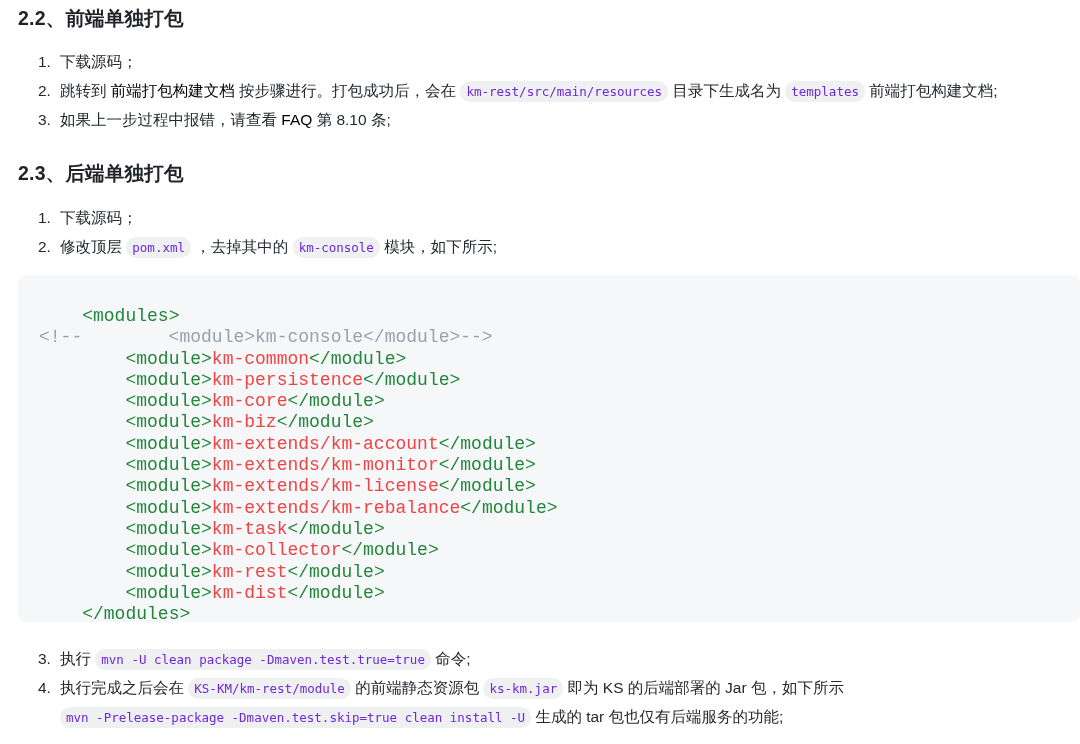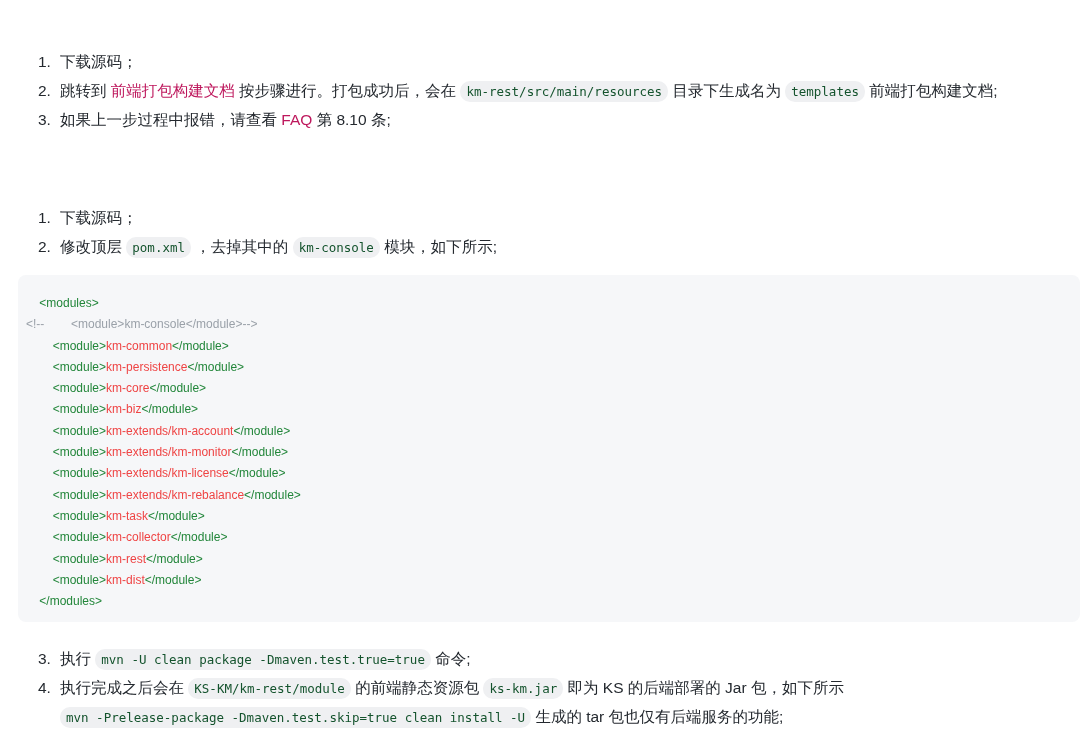--- a/index.html
+++ b/index.html
@@ -109,6 +109,7 @@
 
 <div class="page">
 
+  <h3 class="section-heading" id="heading-22">2.2、前端单独打包</h3>
 
   <ol class="steps" id="list-front">
     <li>

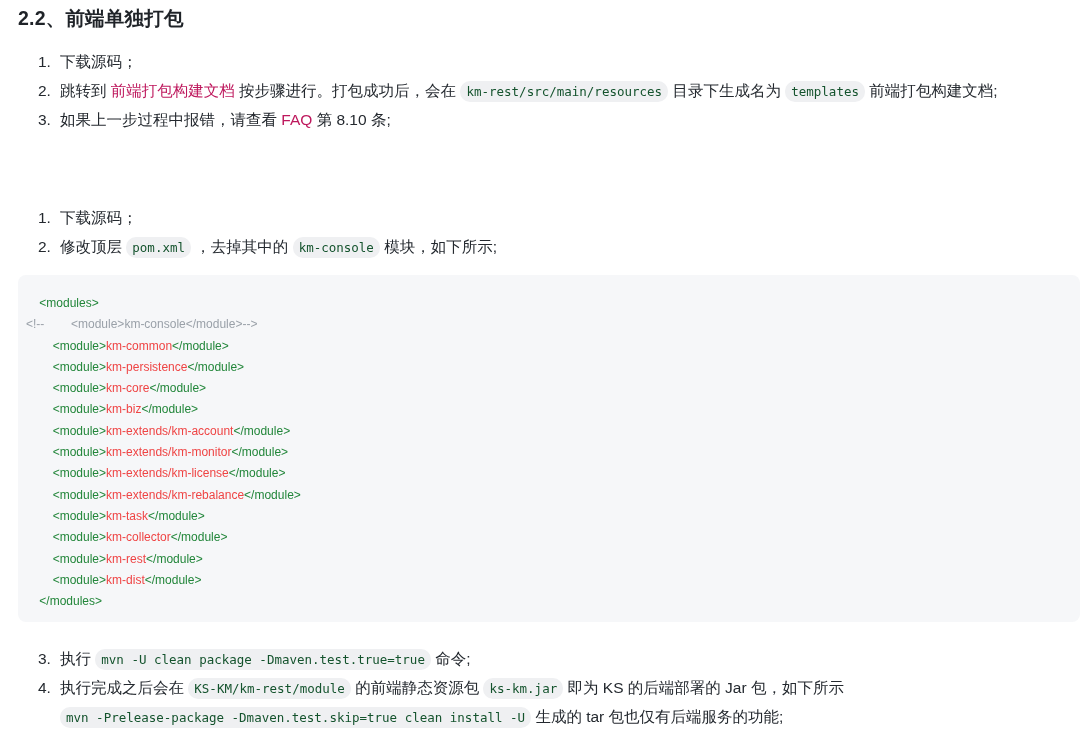--- a/index.html
+++ b/index.html
@@ -74,7 +74,7 @@
 
   
   a.doclink {
-    color: #be185d;
+    color: #000000;
     text-decoration: none;
   }
 

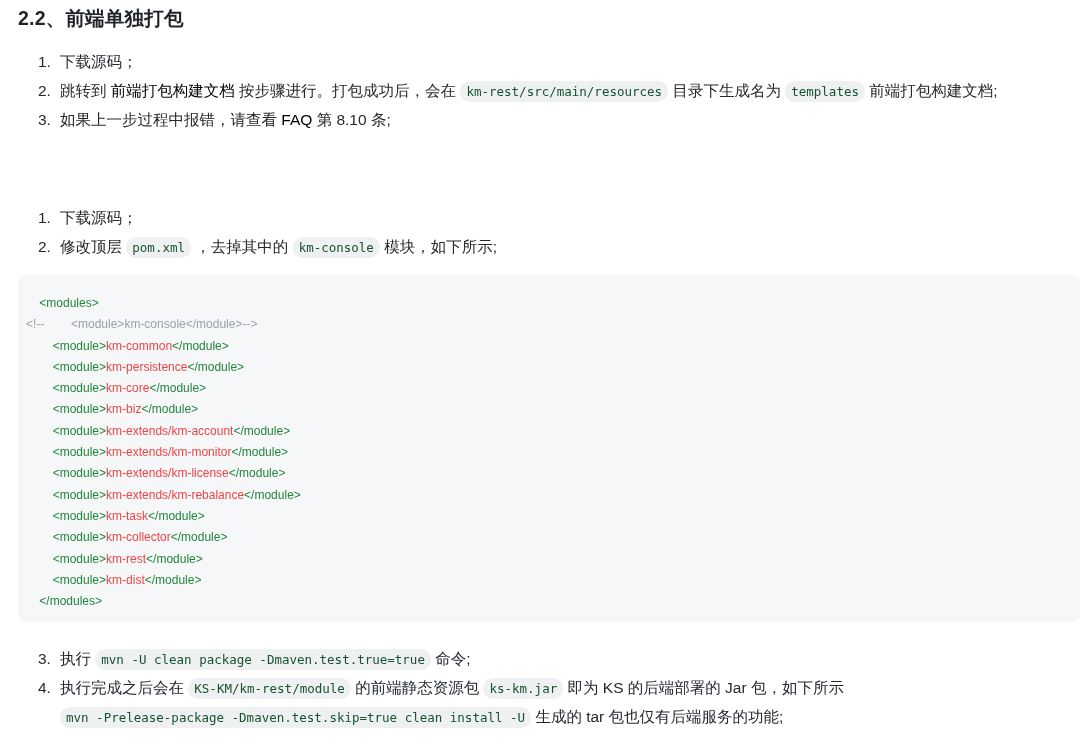--- a/index.html
+++ b/index.html
@@ -65,7 +65,7 @@
     font-family: "DejaVu Sans Mono", "Liberation Mono", monospace;
     font-size: 12.5px;
     background: #eff0f2;
-    color: #14532d;
+    color: #6d28d9;
     border-radius: 10px;
     padding: 3px 6px;
     white-space: pre;

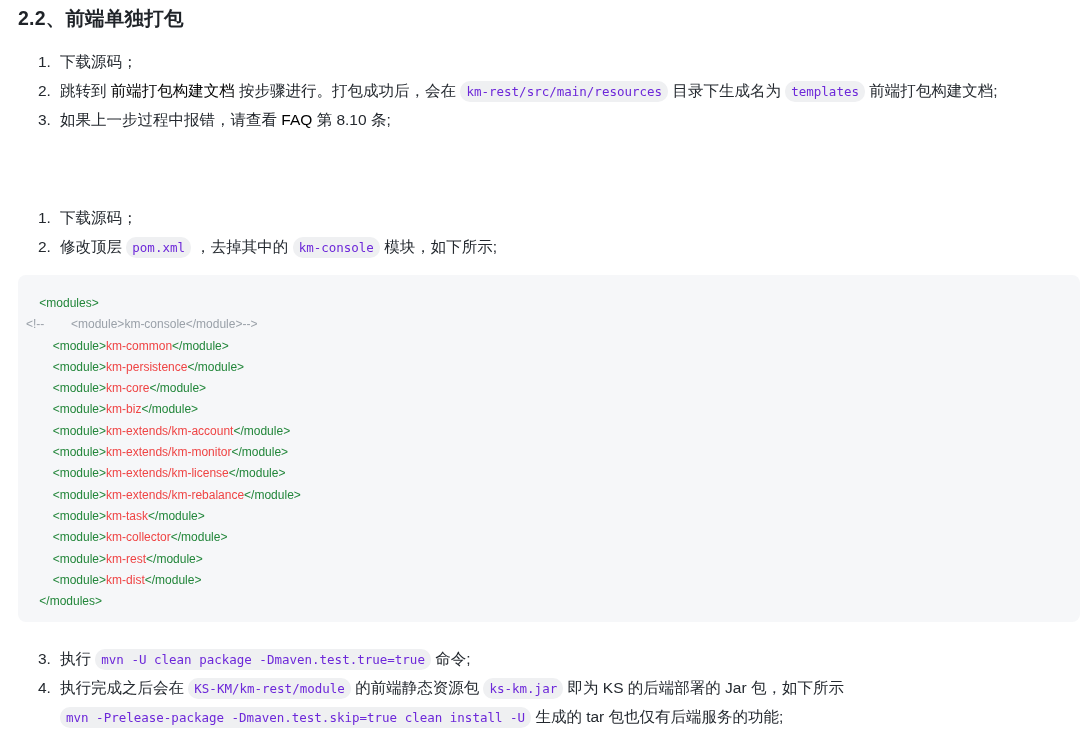--- a/index.html
+++ b/index.html
@@ -126,6 +126,7 @@
     </li>
   </ol>
 
+  <h3 class="section-heading" id="heading-23">2.3、后端单独打包</h3>
 
   <ol class="steps" id="list-back-a">
     <li>

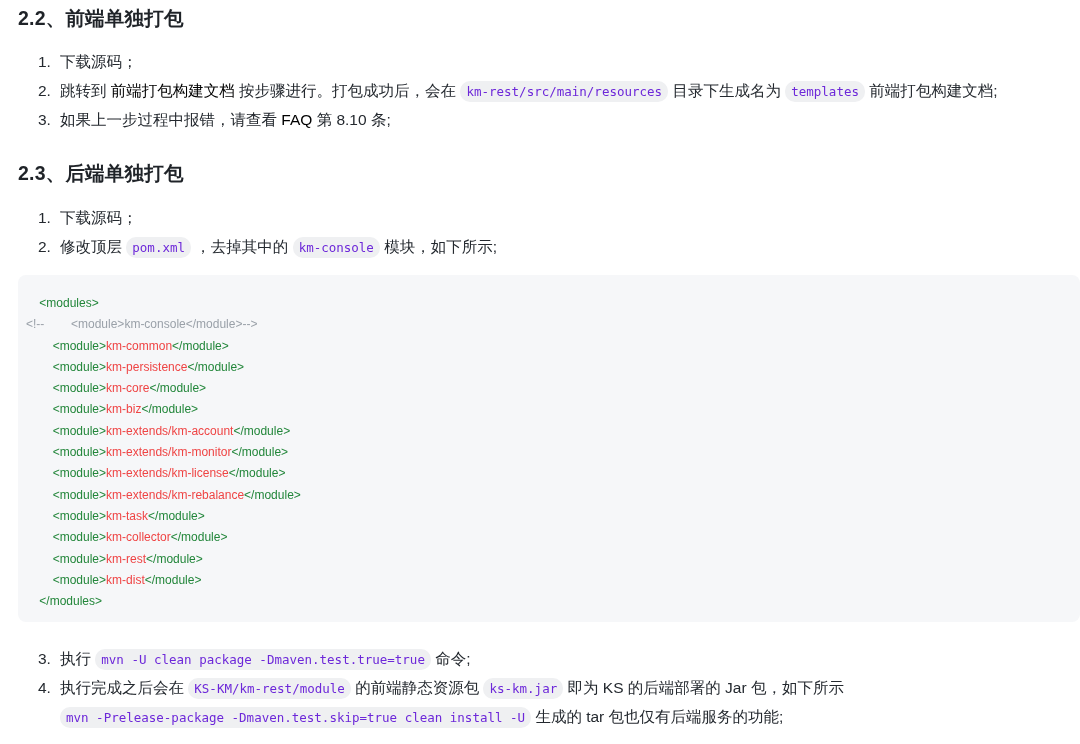--- a/index.html
+++ b/index.html
@@ -91,10 +91,10 @@
     overflow: hidden;
   }
   .codeblock pre {
-    margin: 0;
+    margin: 13px;
     padding: 18px 0 0 0;
-    font-family: Liberation Sans, sans-serif;
-    font-size: 12px;
+    font-family: Liberation Mono, monospace;
+    font-size: 18px;
     line-height: 21.3px;
     color: #24292e;
     white-space: pre;

